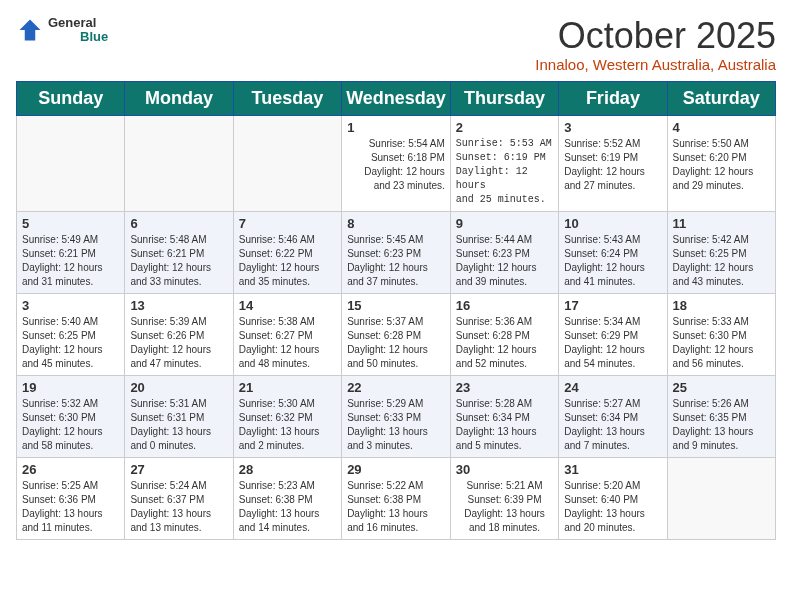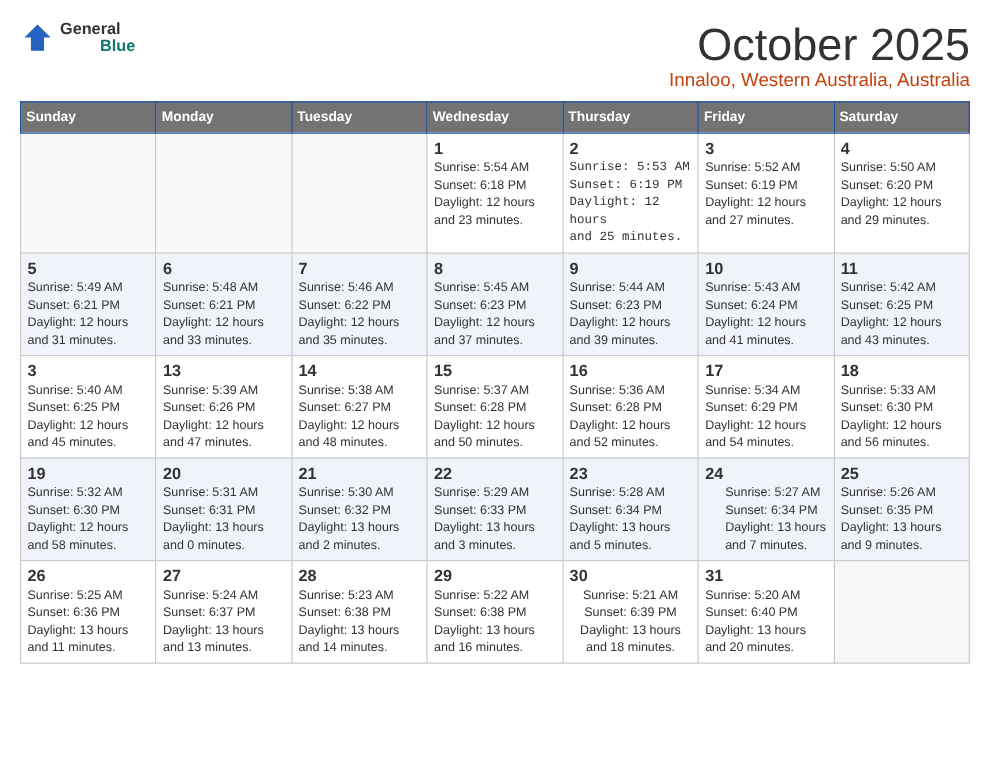--- a/index.html
+++ b/index.html
@@ -52,12 +52,12 @@
       border: 1px solid #ccc;
     }
     .calendar th {
-      background: #737373;
+      background: #0f766e;
       color: #fff;
-      font-size: 11px;
+      font-size: 18px;
       font-weight: bold;
       padding: 6px 4px;
-      text-align: left;
+      text-align: center;
       border: 1px solid #1a4fa0;
     }
     .calendar td {

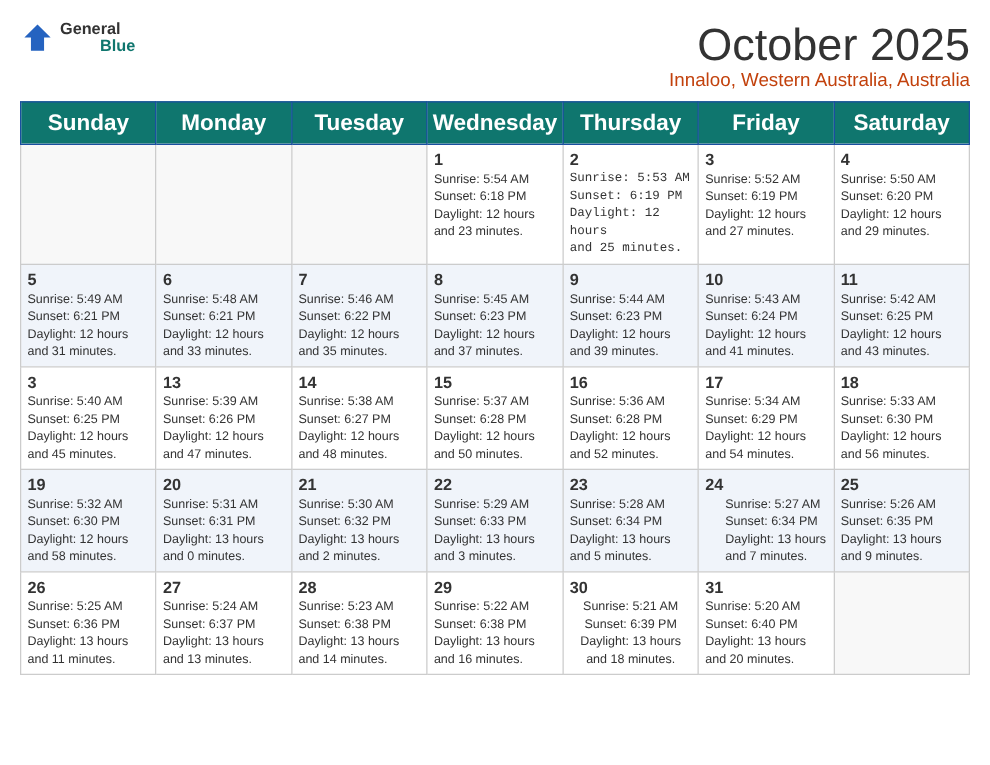--- a/index.html
+++ b/index.html
@@ -129,7 +129,7 @@
         <td class="empty-cell"></td>
         <td>
           <span class="day-num">1</span>
-          <div class="day-info" style="white-space: pre-line;">Sunrise: 5:54 AM
+          <div class="day-info" style="white-space: pre-line; text-align: right;">Sunrise: 5:54 AM
 Sunset: 6:18 PM
 Daylight: 12 hours
 and 23 minutes.</div>

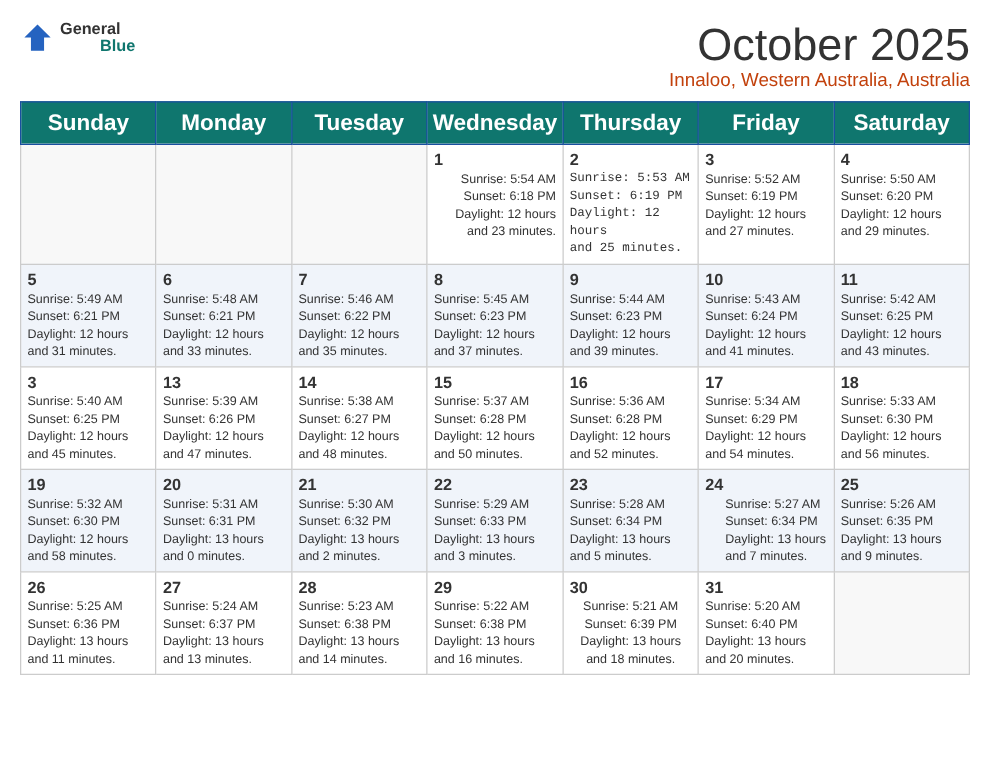--- a/index.html
+++ b/index.html
@@ -296,7 +296,7 @@
         </td>
         <td>
           <span class="day-num">24</span>
-          <div class="day-info" style="white-space: pre-line; margin-left: 16px;">Sunrise: 5:27 AM
+          <div class="day-info" style="white-space: pre-line;">Sunrise: 5:27 AM
 Sunset: 6:34 PM
 Daylight: 13 hours
 and 7 minutes.</div>

